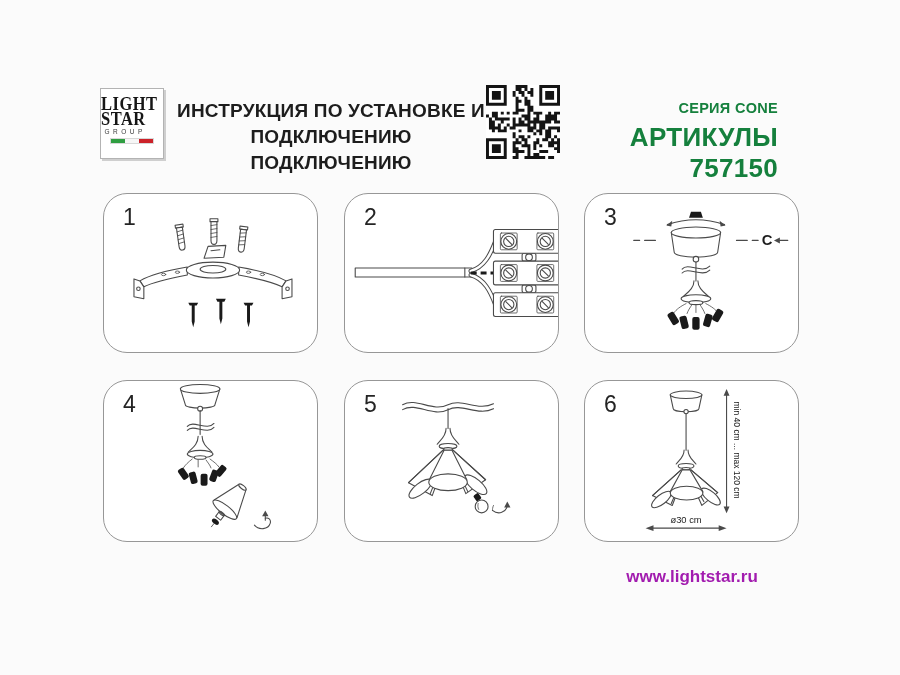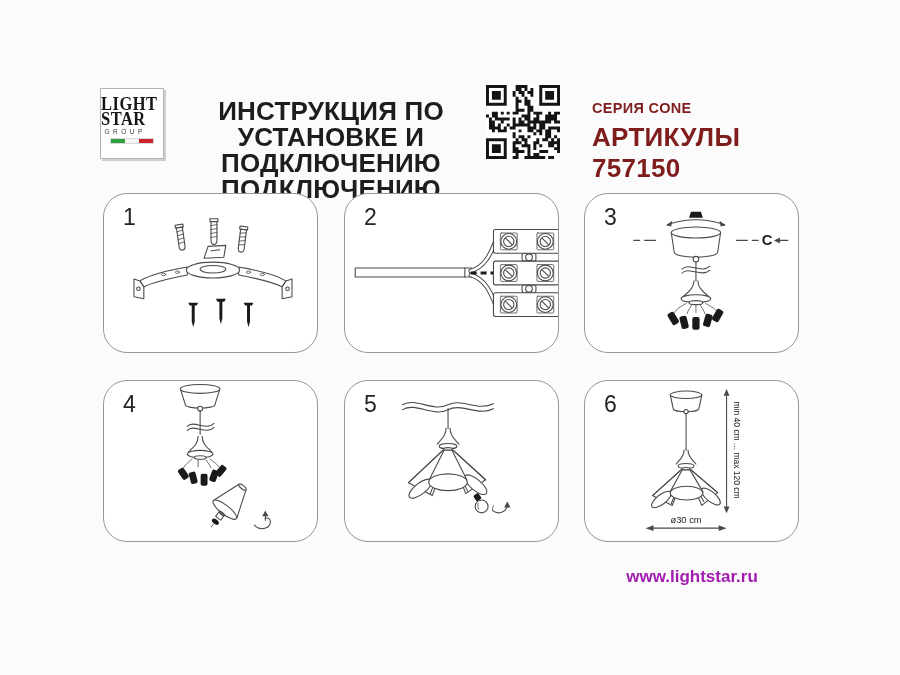--- a/index.html
+++ b/index.html
@@ -16,7 +16,7 @@
   #logo-flag div{flex:1;}
 
   #page-title{position:absolute;left:168px;top:98px;width:326px;text-align:center;
-    font-weight:700;font-size:26px;line-height:26px;color:#1d1d1d;letter-spacing:.2px;}
+    font-weight:700;font-size:19px;line-height:26px;color:#1d1d1d;letter-spacing:.2px;}
 
   #qr{position:absolute;left:486px;top:85px;width:74px;height:74px;}
 

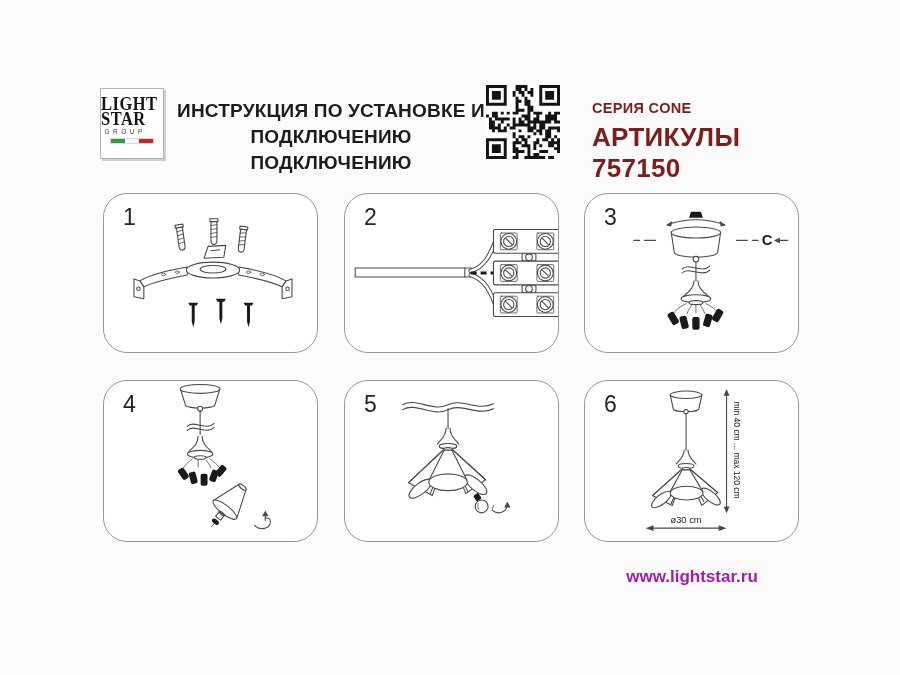--- a/index.html
+++ b/index.html
@@ -20,7 +20,7 @@
 
   #qr{position:absolute;left:486px;top:85px;width:74px;height:74px;}
 
-  #series-block{position:absolute;left:592px;top:100px;width:186px;text-align:left;color:#7f1d1d;}
+  #series-block{position:absolute;left:592px;top:100px;width:186px;text-align:right;color:#15803d;}
   #series-label{font-weight:700;font-size:14.5px;letter-spacing:.3px;}
   #articles-label{font-weight:700;font-size:26px;margin-top:6px;letter-spacing:.3px;}
 

